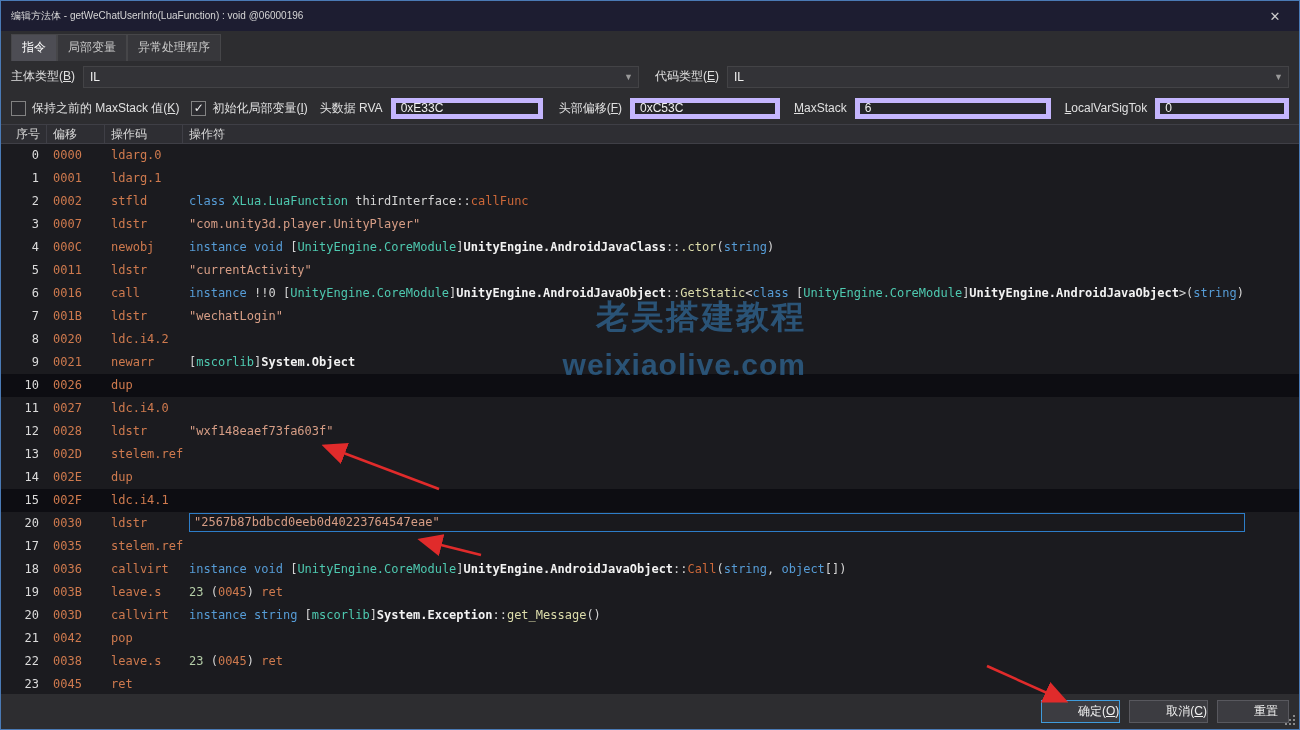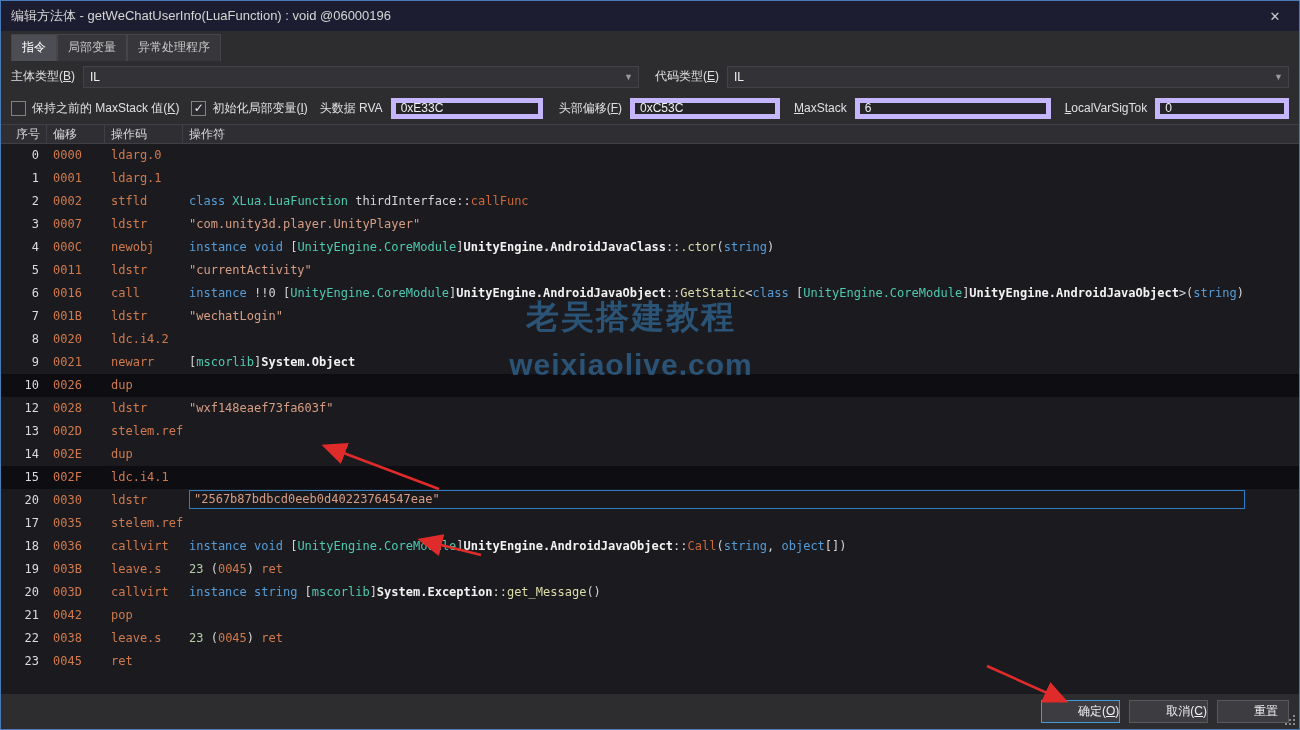--- a/index.html
+++ b/index.html
@@ -8,7 +8,7 @@
     display:flex;flex-direction:column;font-family:"Liberation Sans","DejaVu Sans",sans-serif;color:#dcdcdc;overflow:hidden;}
   
   .titlebar{height:30px;flex:0 0 30px;background:#1d1d31;display:flex;align-items:center;padding:0 10px;}
-  .titlebar .title{font-size:13px;color:#d6d6d6;flex:1;white-space:nowrap;overflow:hidden;}
+  .titlebar .title{font-size:10px;color:#d6d6d6;flex:1;white-space:nowrap;overflow:hidden;}
   .titlebar .close{width:28px;text-align:center;color:#cccccc;font-size:13px;}
   
   .tabstrip{height:30px;flex:0 0 30px;display:flex;align-items:flex-end;padding:0 10px;}

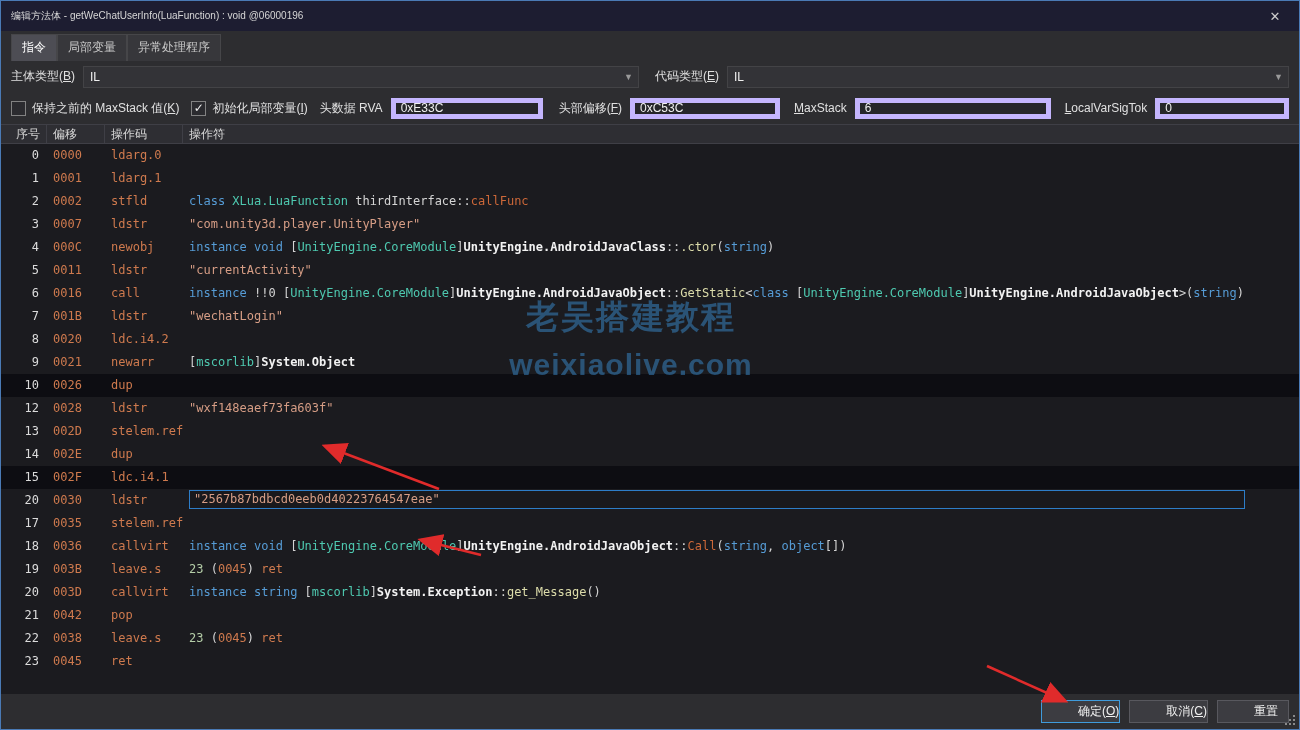--- a/index.html
+++ b/index.html
@@ -69,7 +69,7 @@
       display:flex;align-items:center;justify-content:flex-start;margin-left:9px;white-space:nowrap;padding-left:36px;}
   .btn.primary{border-color:#3f9bdc;}
   
-  .watermark{position:absolute;left:455px;top:294px;width:350px;text-align:center;pointer-events:none;
+  .watermark{position:absolute;left:455px;top:294px;width:350px;text-align:right;pointer-events:none;
       color:rgba(58,140,205,0.5);font-weight:bold;}
   .wm1{font-size:33px;letter-spacing:2px;}
   .wm2{font-size:30px;margin-top:8px;letter-spacing:1px;}

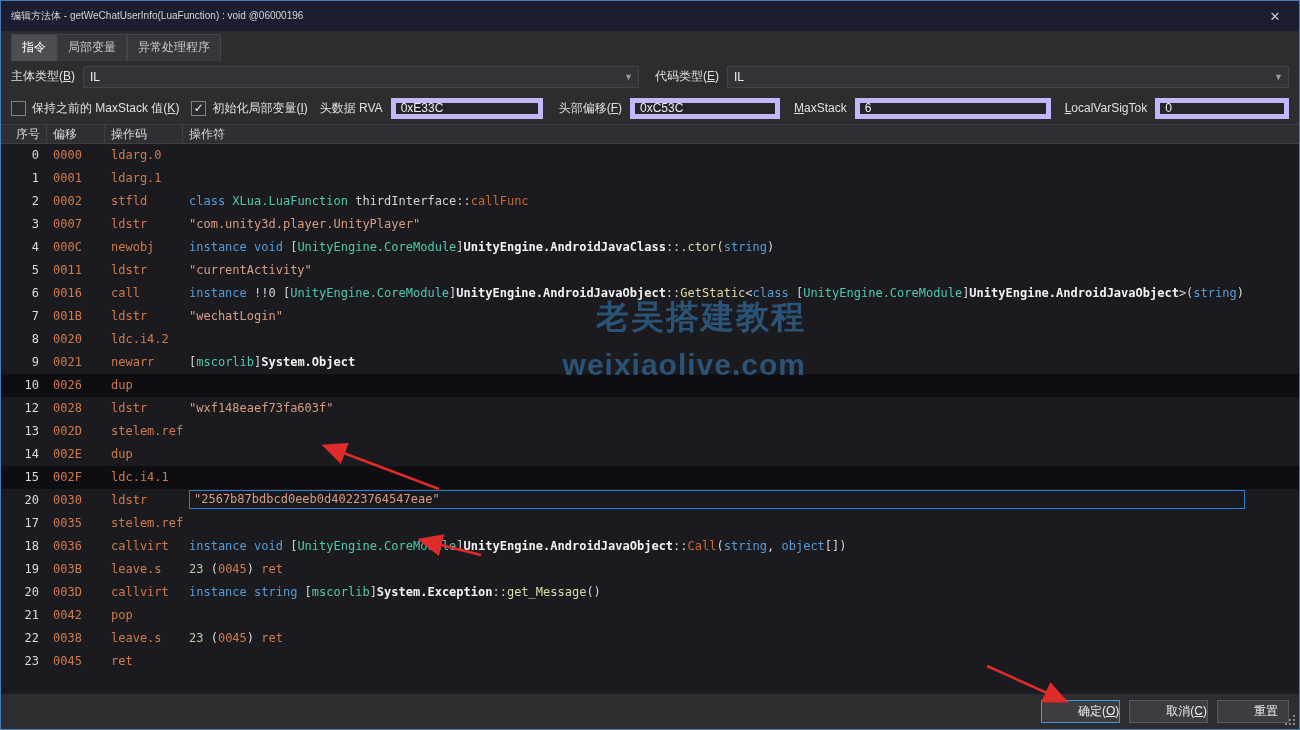--- a/index.html
+++ b/index.html
@@ -201,6 +201,12 @@
         <div class="cell c-opr"></div>
       </div>
       <div class="grow">
+        <div class="cell c-idx">11</div>
+        <div class="cell c-off">0027</div>
+        <div class="cell c-op">ldc.i4.0</div>
+        <div class="cell c-opr"></div>
+      </div>
+      <div class="grow">
         <div class="cell c-idx">12</div>
         <div class="cell c-off">0028</div>
         <div class="cell c-op">ldstr</div>

